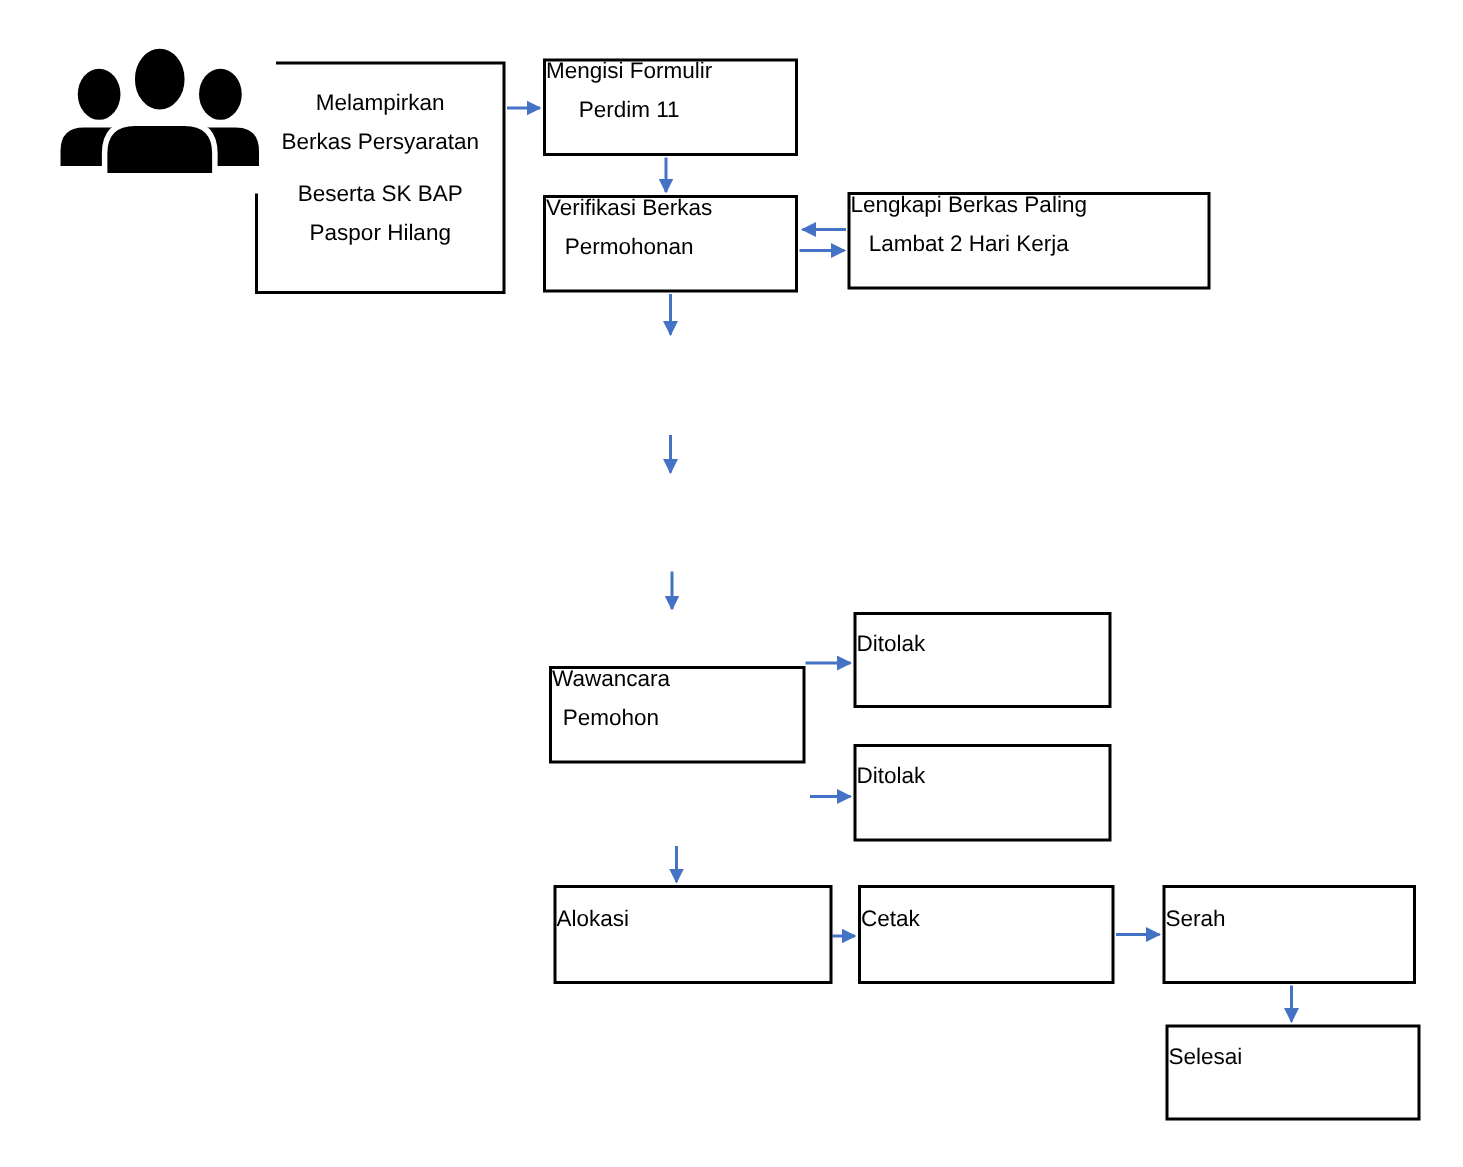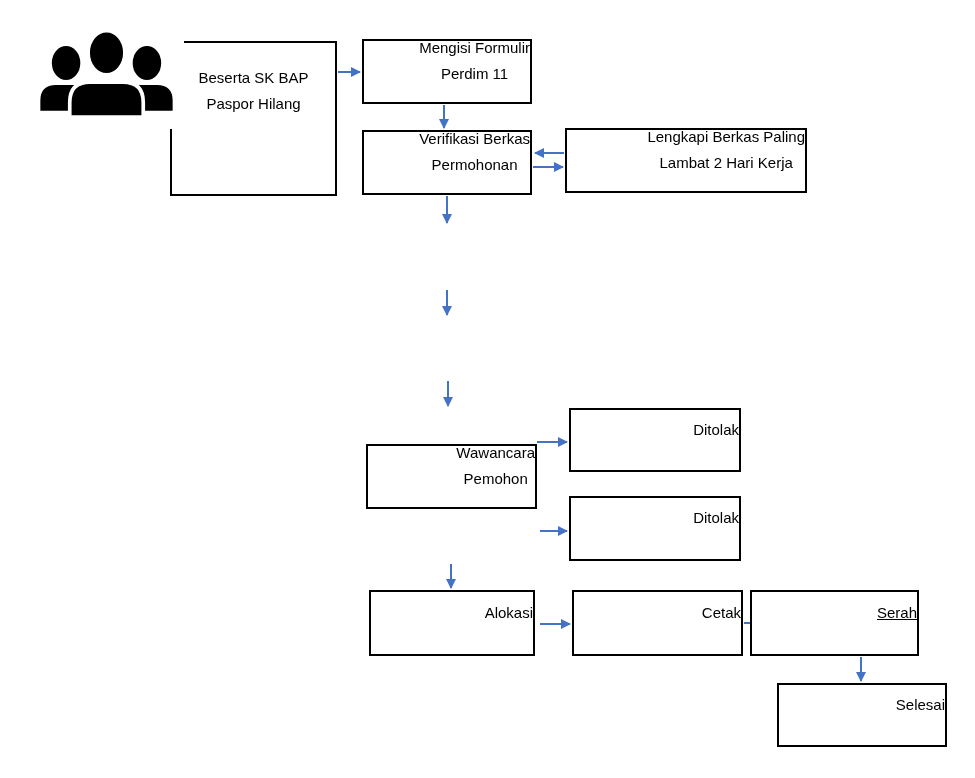--- a/index.html
+++ b/index.html
@@ -18,7 +18,7 @@
     background:#ffffff;
     display:flex;
     align-items:center;
-    justify-content:flex-end;
+    justify-content:flex-start;
     text-align:center;
     padding-bottom:21px;
     z-index:1;

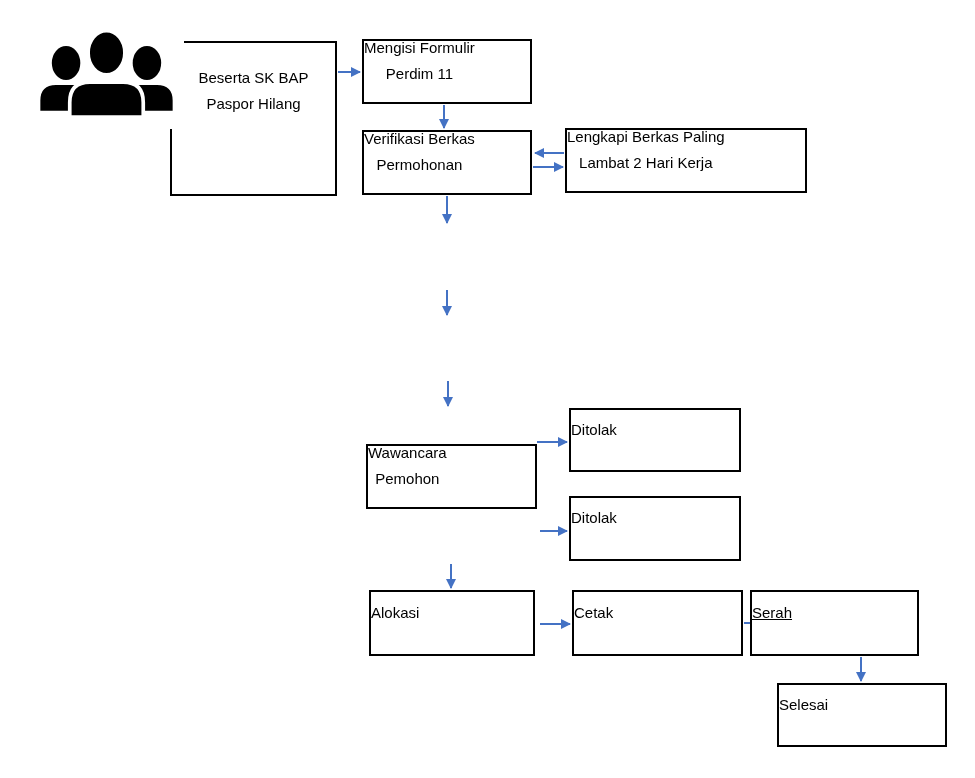--- a/index.html
+++ b/index.html
@@ -76,6 +76,8 @@
   </svg>
 
   <div class="node multi-para" style="left:170px;top:41px;width:167px;height:155px;">
+    <span class="label para1">Melampirkan
+Berkas Persyaratan</span>
     <span class="label para2">Beserta SK BAP
 Paspor Hilang</span>
   </div>

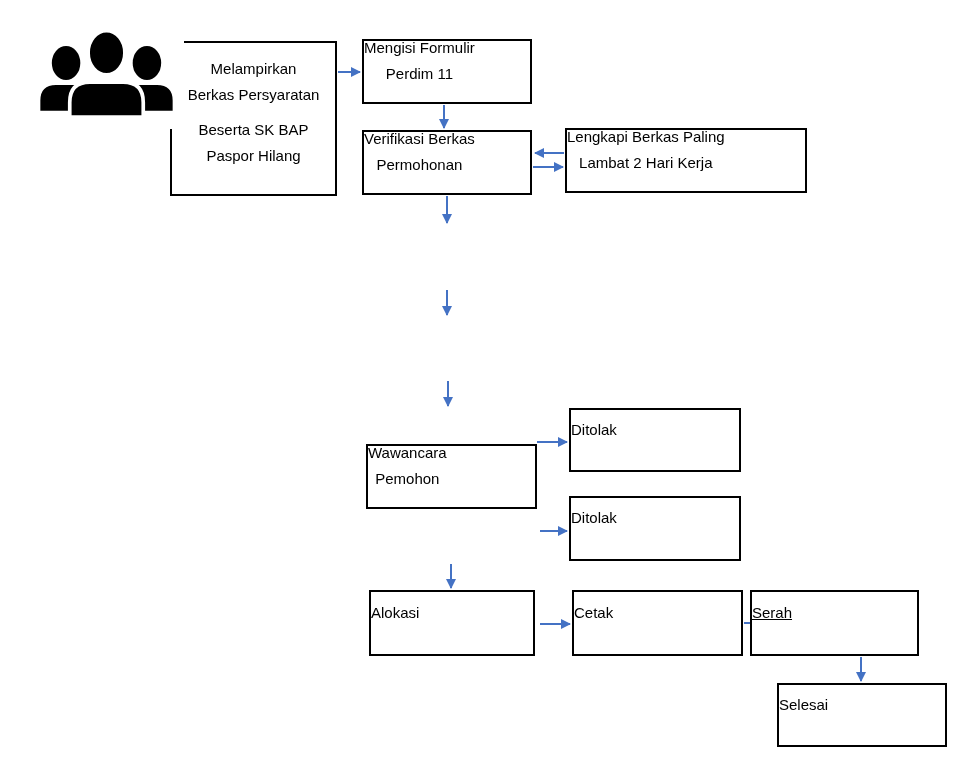--- a/index.html
+++ b/index.html
@@ -124,7 +124,7 @@
     <span class="label">Ditolak</span>
   </div>
 
-  <div class="node" style="left:369px;top:590px;width:166px;height:66px;">
+  <div class="node" style="left:369px;top:590px;width:186px;height:66px;">
     <span class="label">Alokasi</span>
   </div>
 

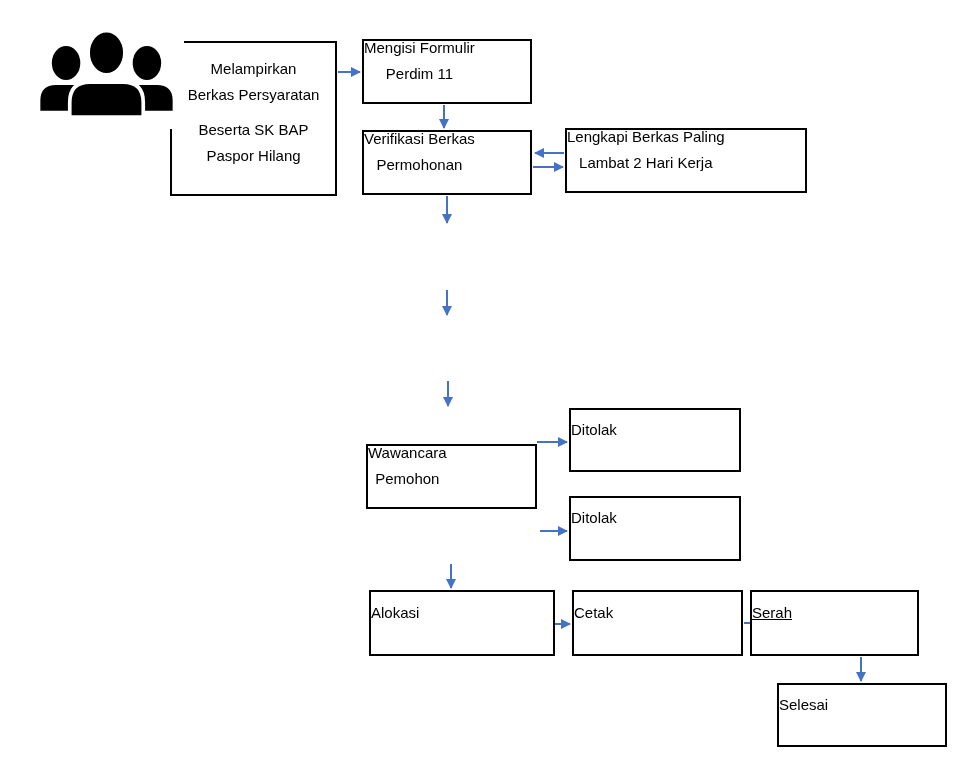--- a/index.html
+++ b/index.html
@@ -132,7 +132,7 @@
     <span class="label">Cetak</span>
   </div>
 
-  <div class="node" style="left:750px;top:590px;width:169px;height:66px;text-decoration:underline;">
+  <div class="node" style="left:775px;top:590px;width:169px;height:66px;">
     <span class="label">Serah</span>
   </div>
 

